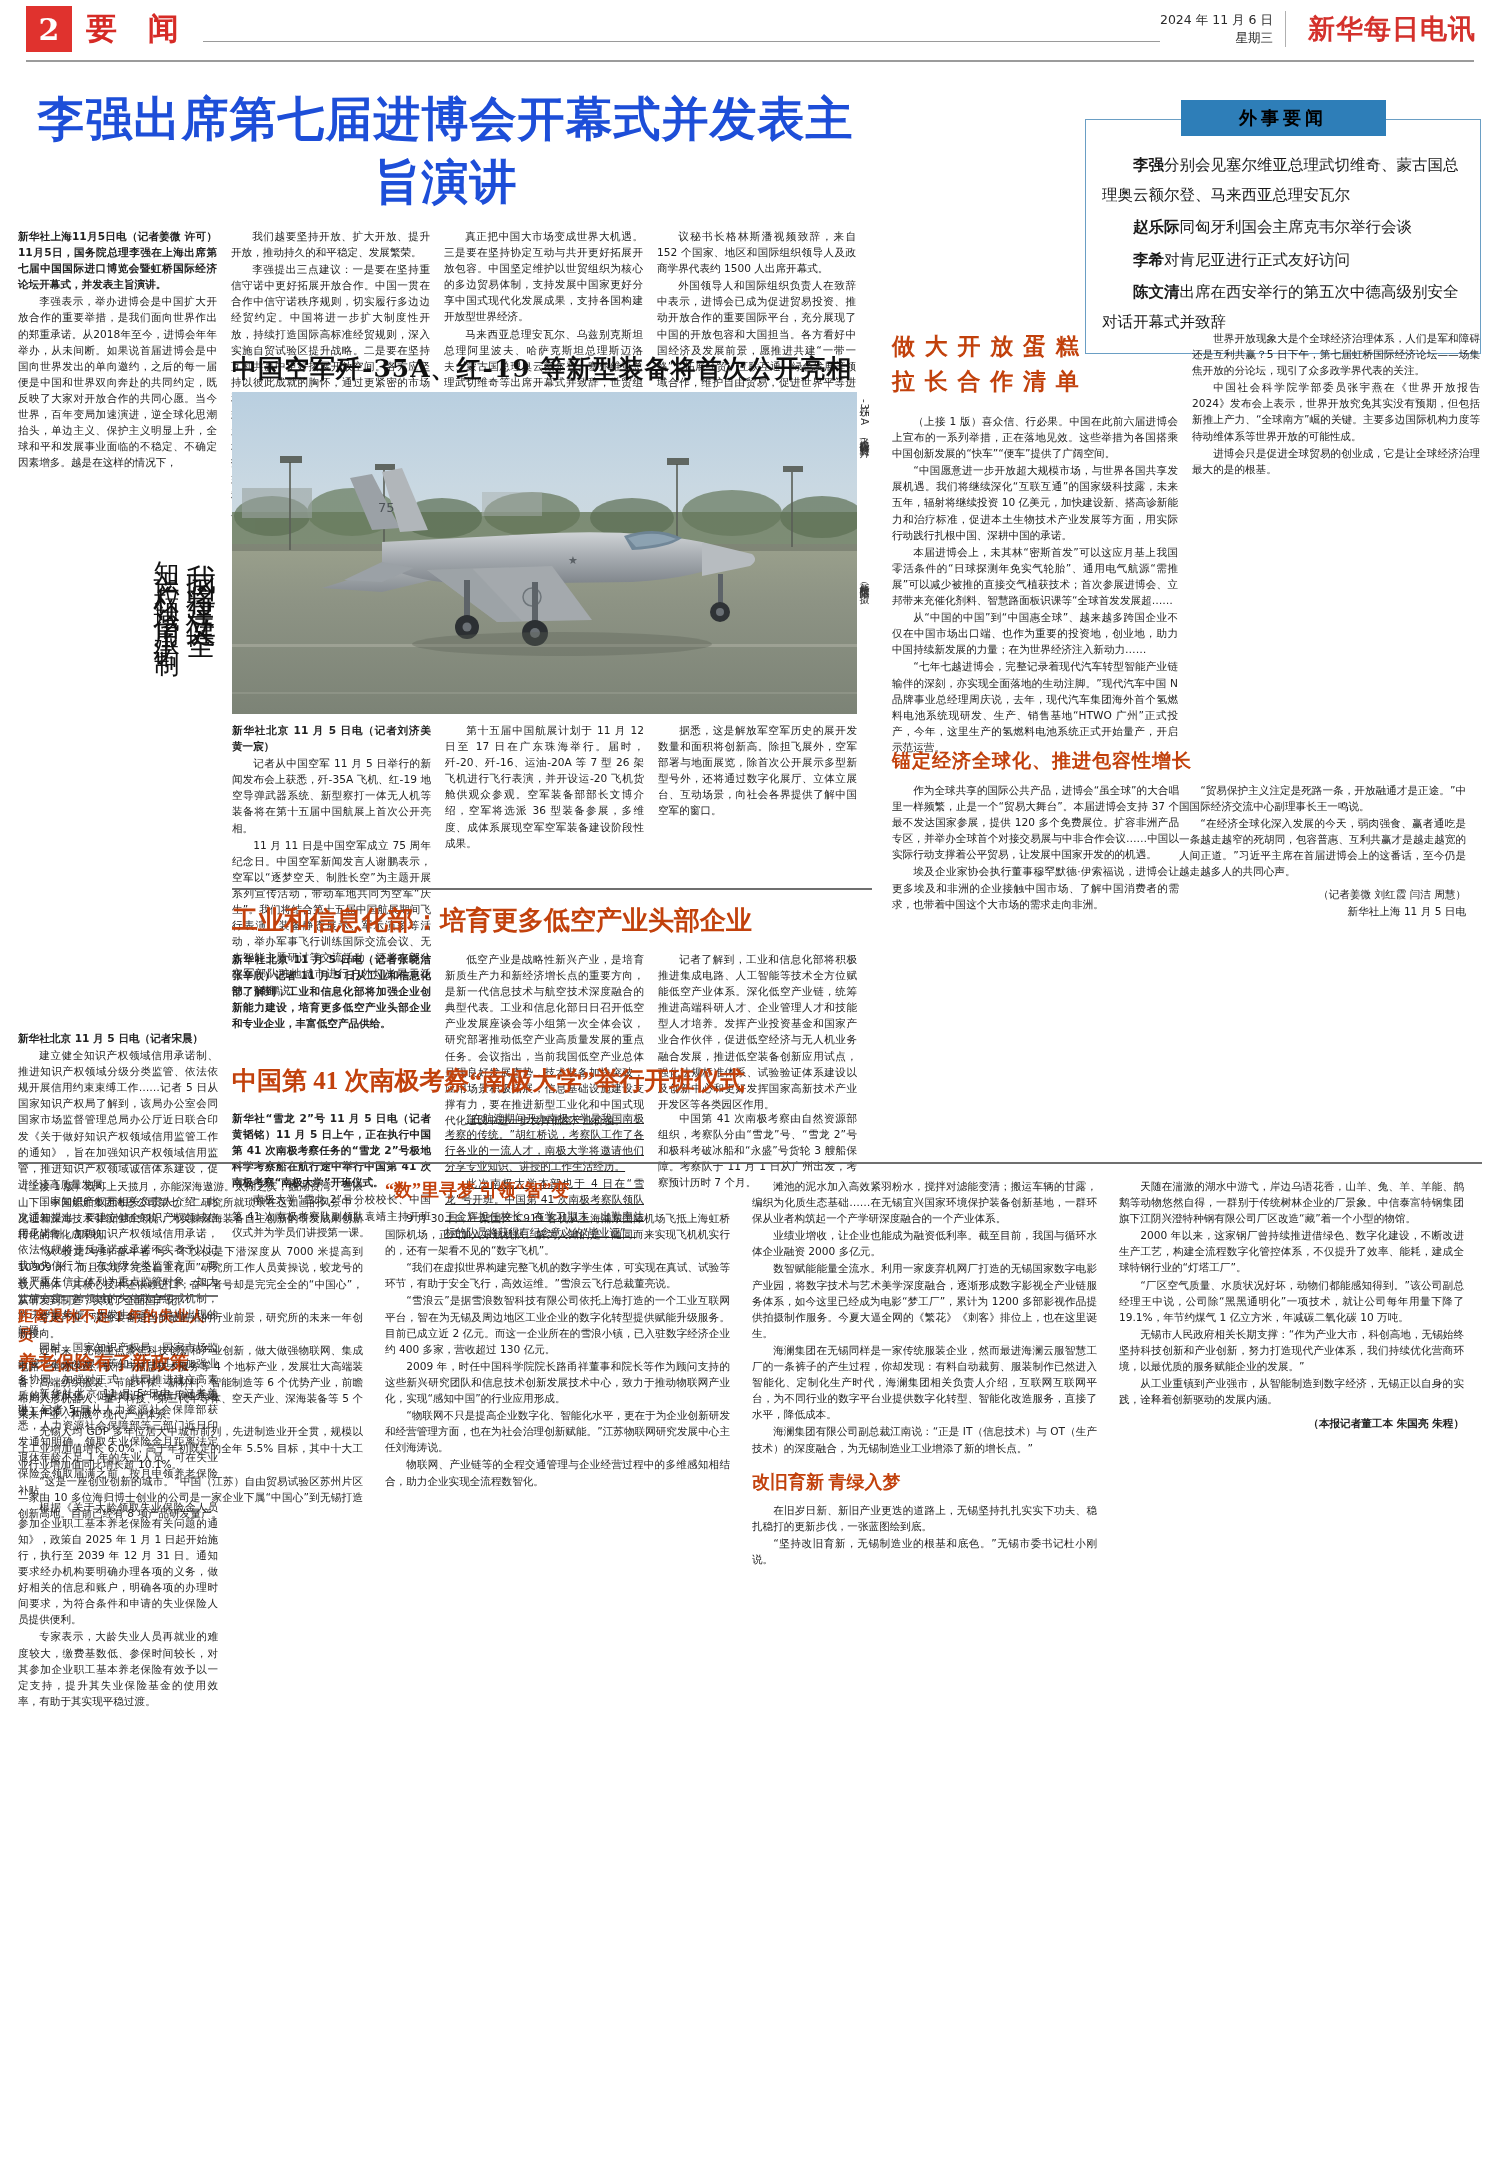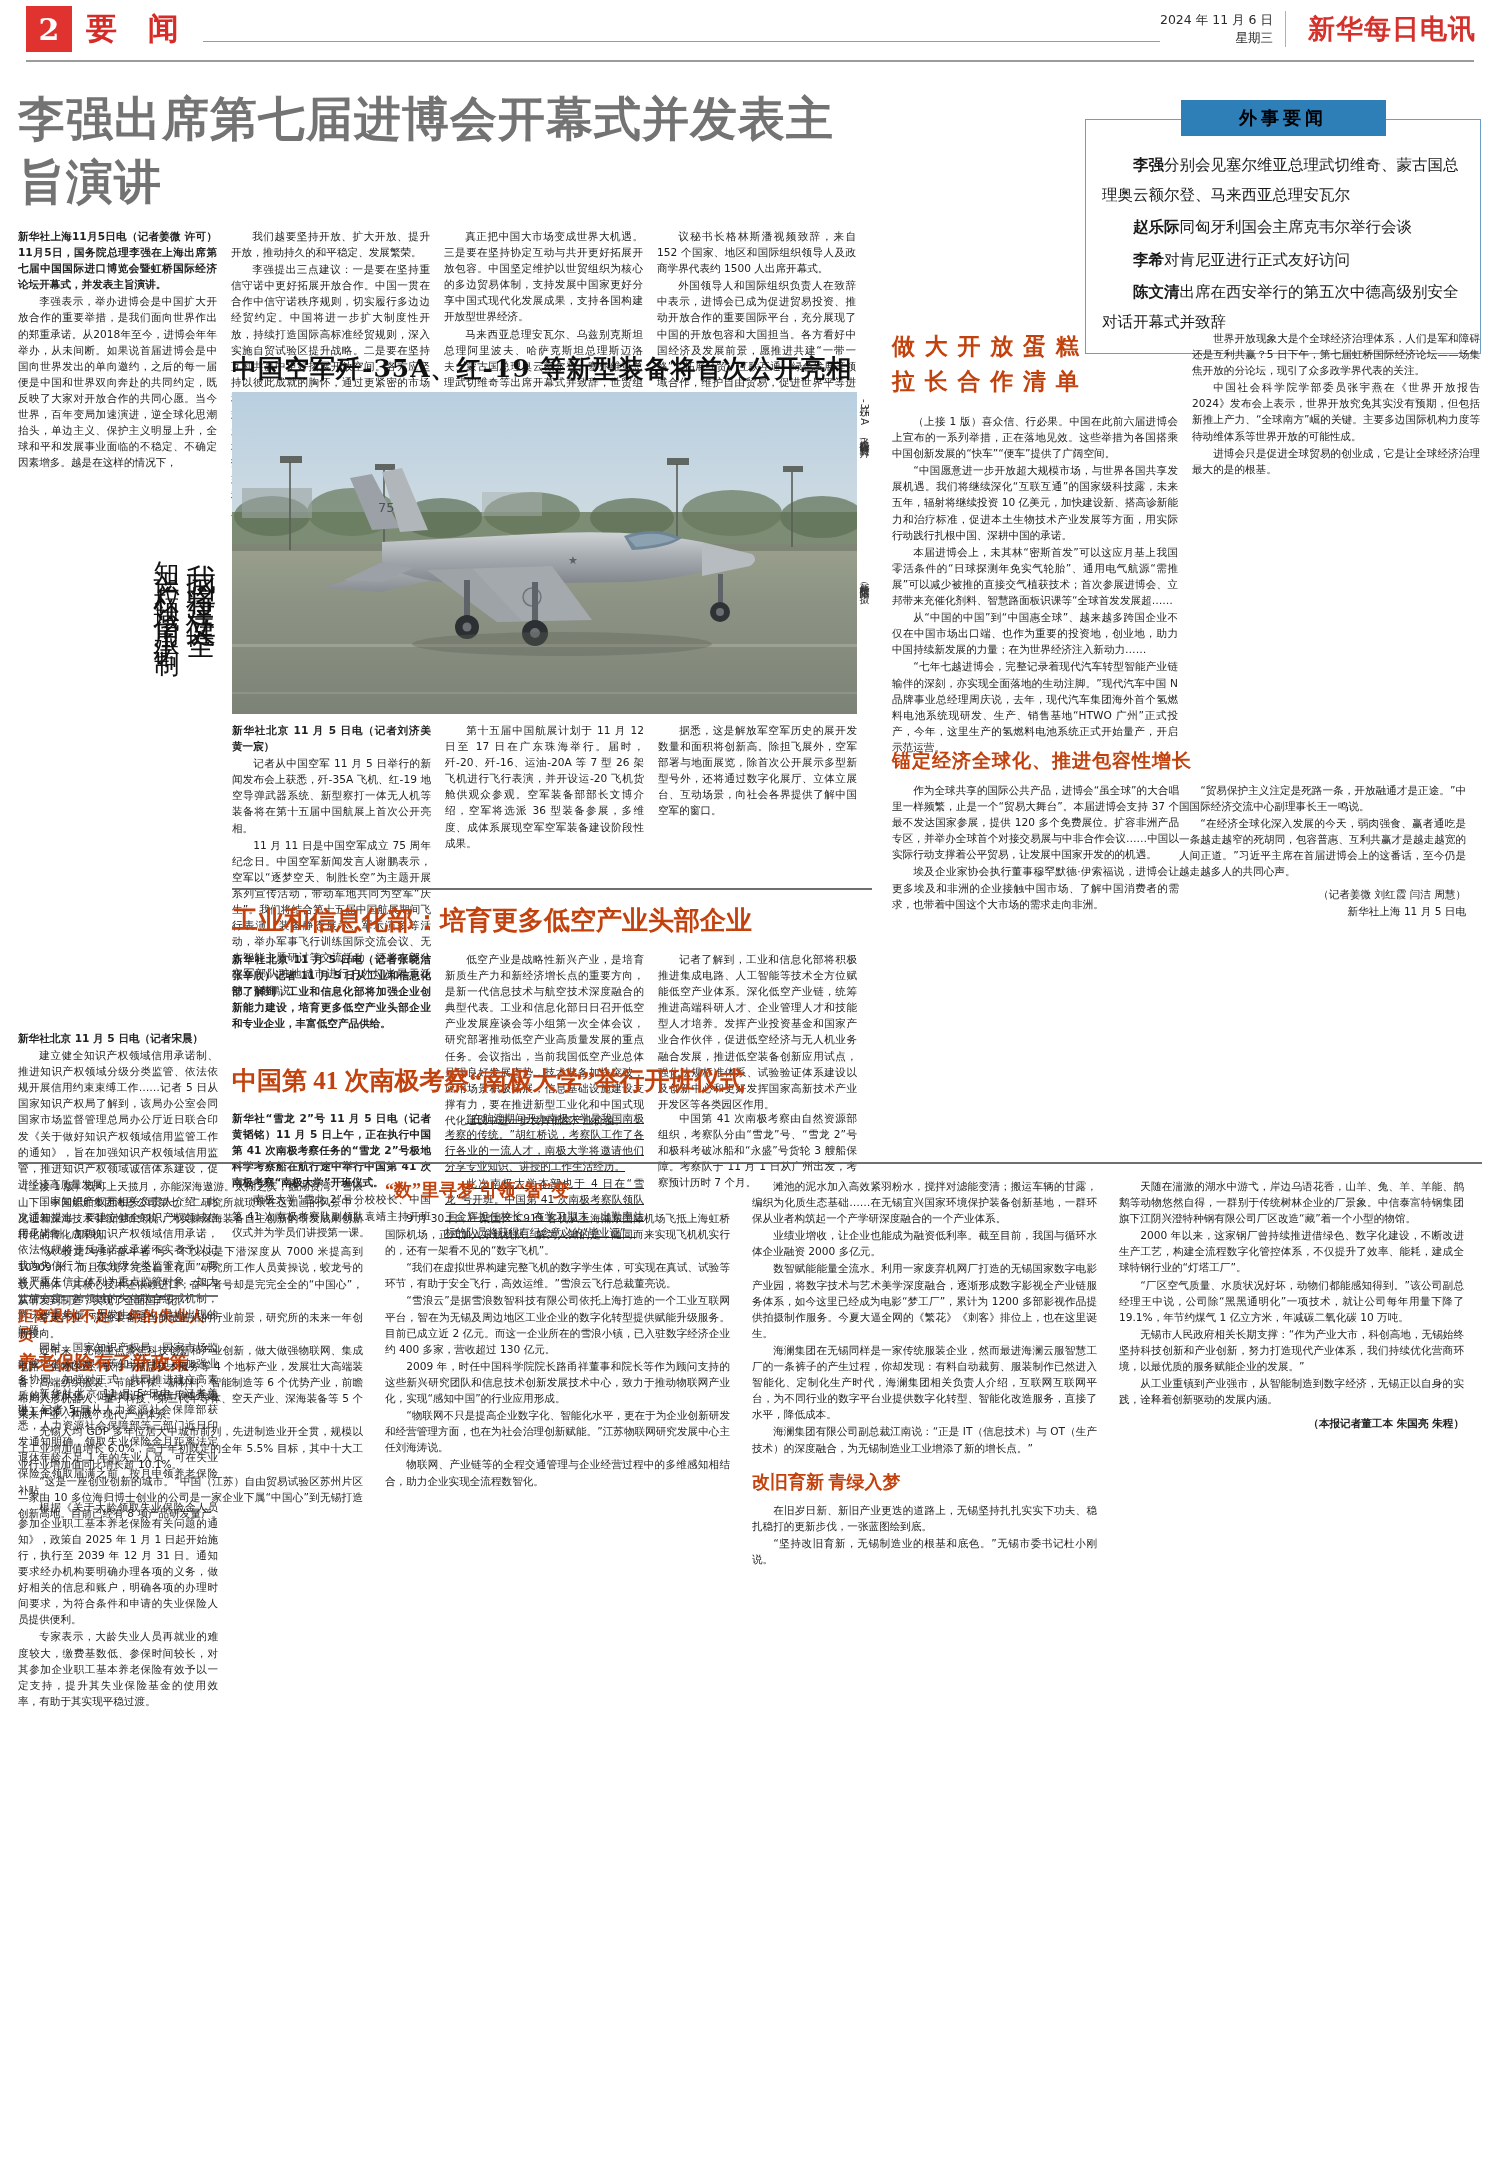--- a/index.html
+++ b/index.html
@@ -39,8 +39,8 @@
   
   .lead-headline {
     font-family: Liberation Sans, sans-serif; font-weight: bold;
-    font-size: 47px; letter-spacing: 1px; text-align: left;
-    padding: 26px 0 14px 0; width: 855px; color: #737373;
+    font-size: 47px; letter-spacing: 1px; text-align: center;
+    padding: 26px 0 14px 0; width: 855px; color: #1d4ed8;
   }
 
   

